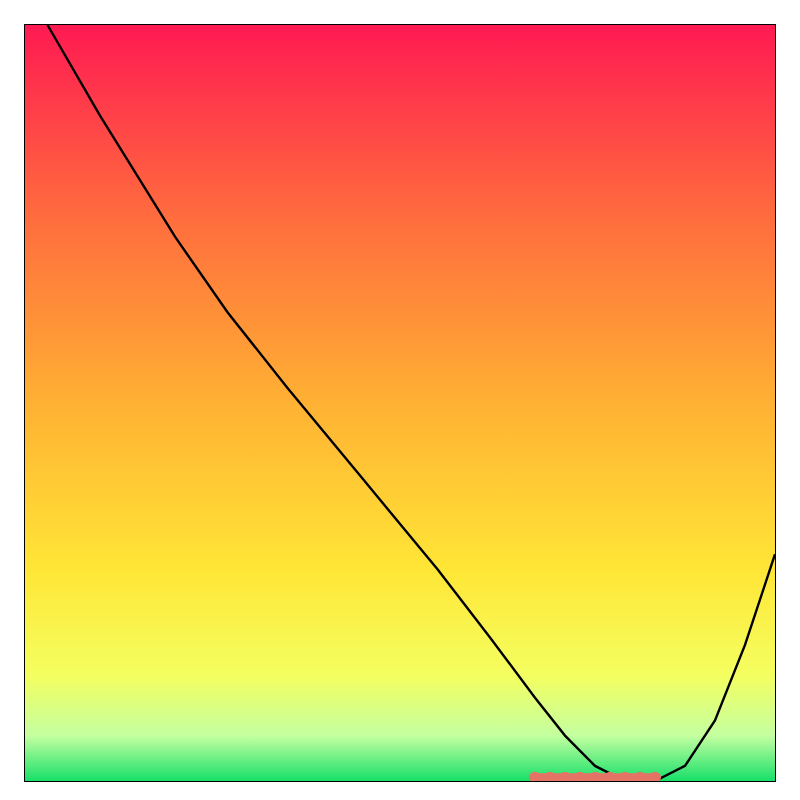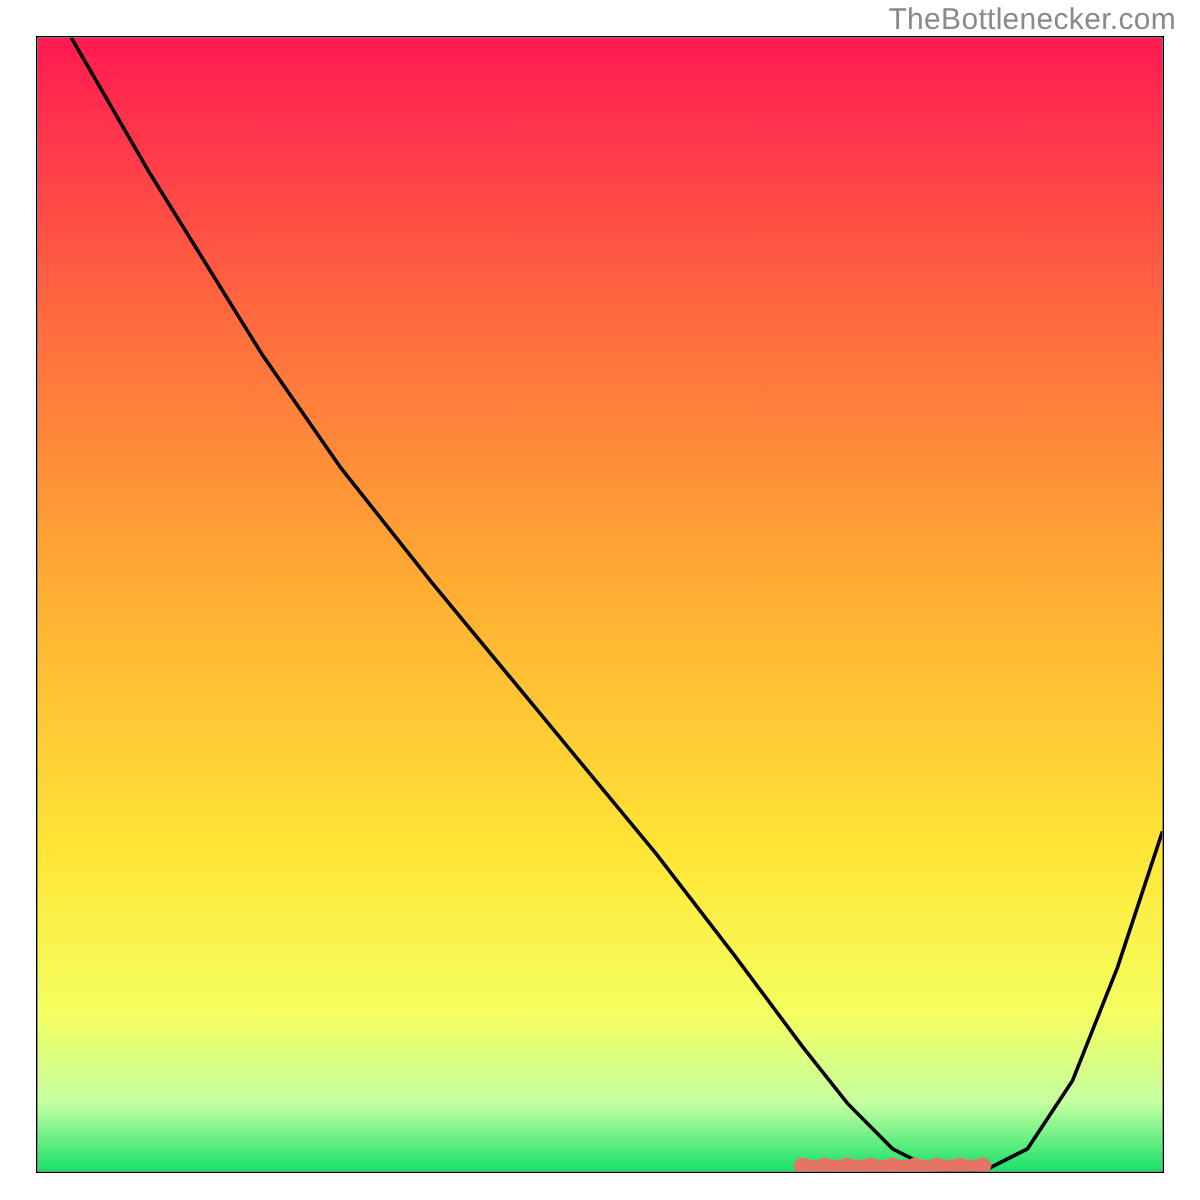--- a/index.html
+++ b/index.html
@@ -12,7 +12,6 @@
 <body>
 
 <div class="wrap">
-  <div class="wm">TheBottlenecker.com</div>
   <div class="plot">
     <svg width="750" height="756" viewBox="0 0 750 756">
       <defs>

